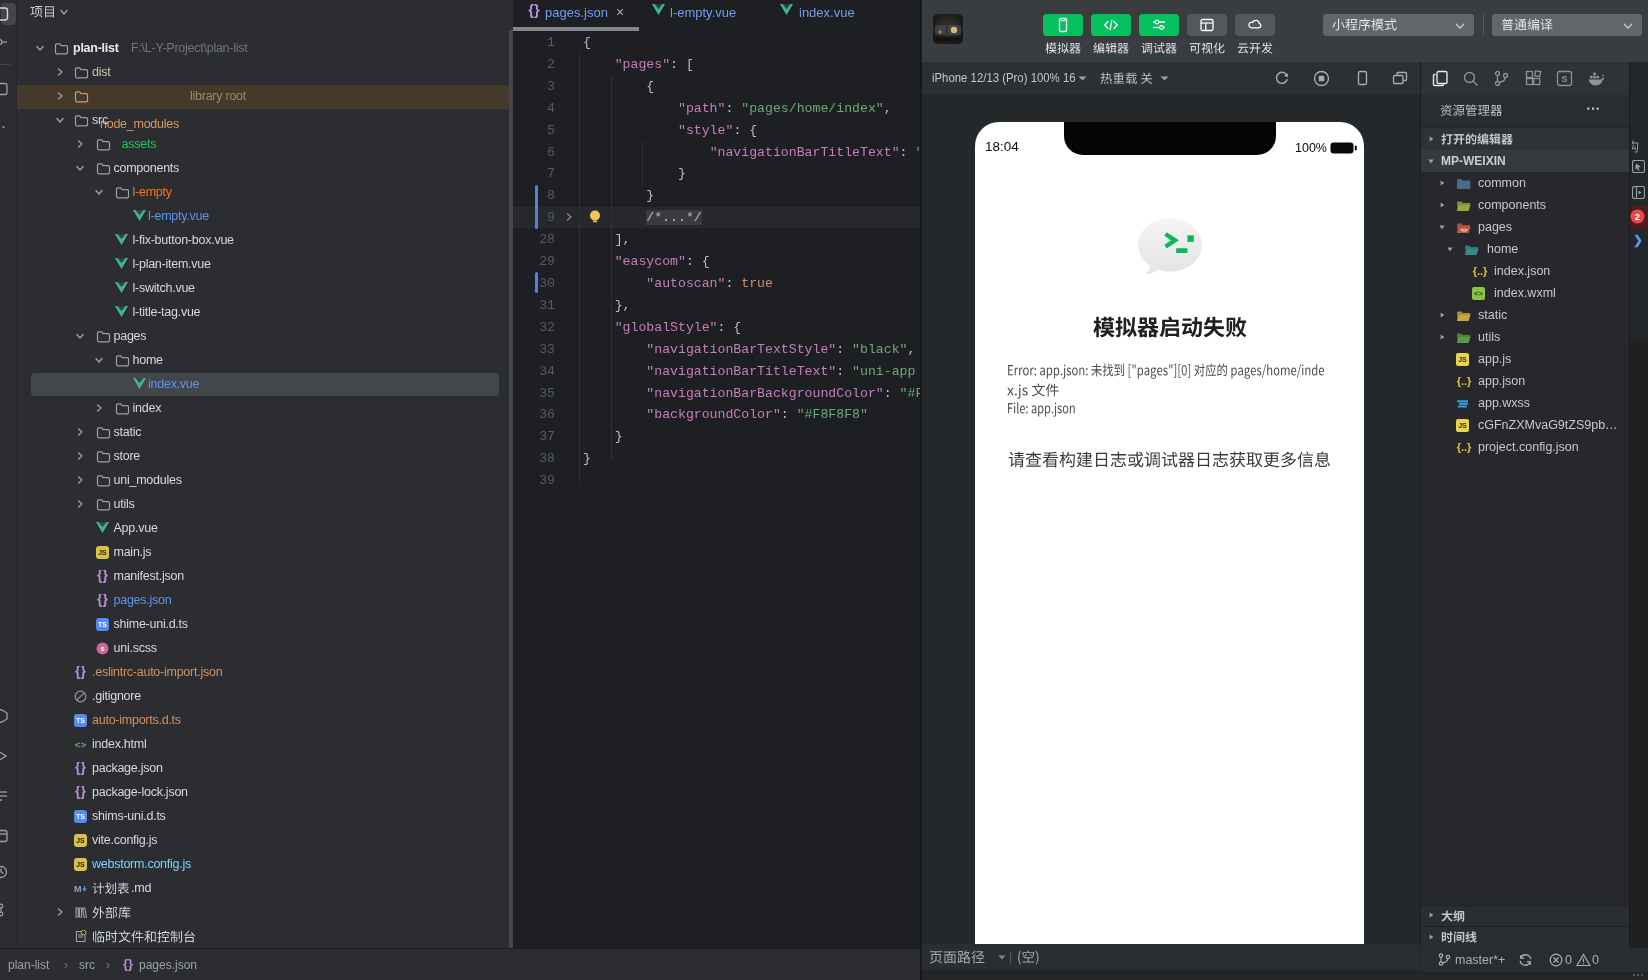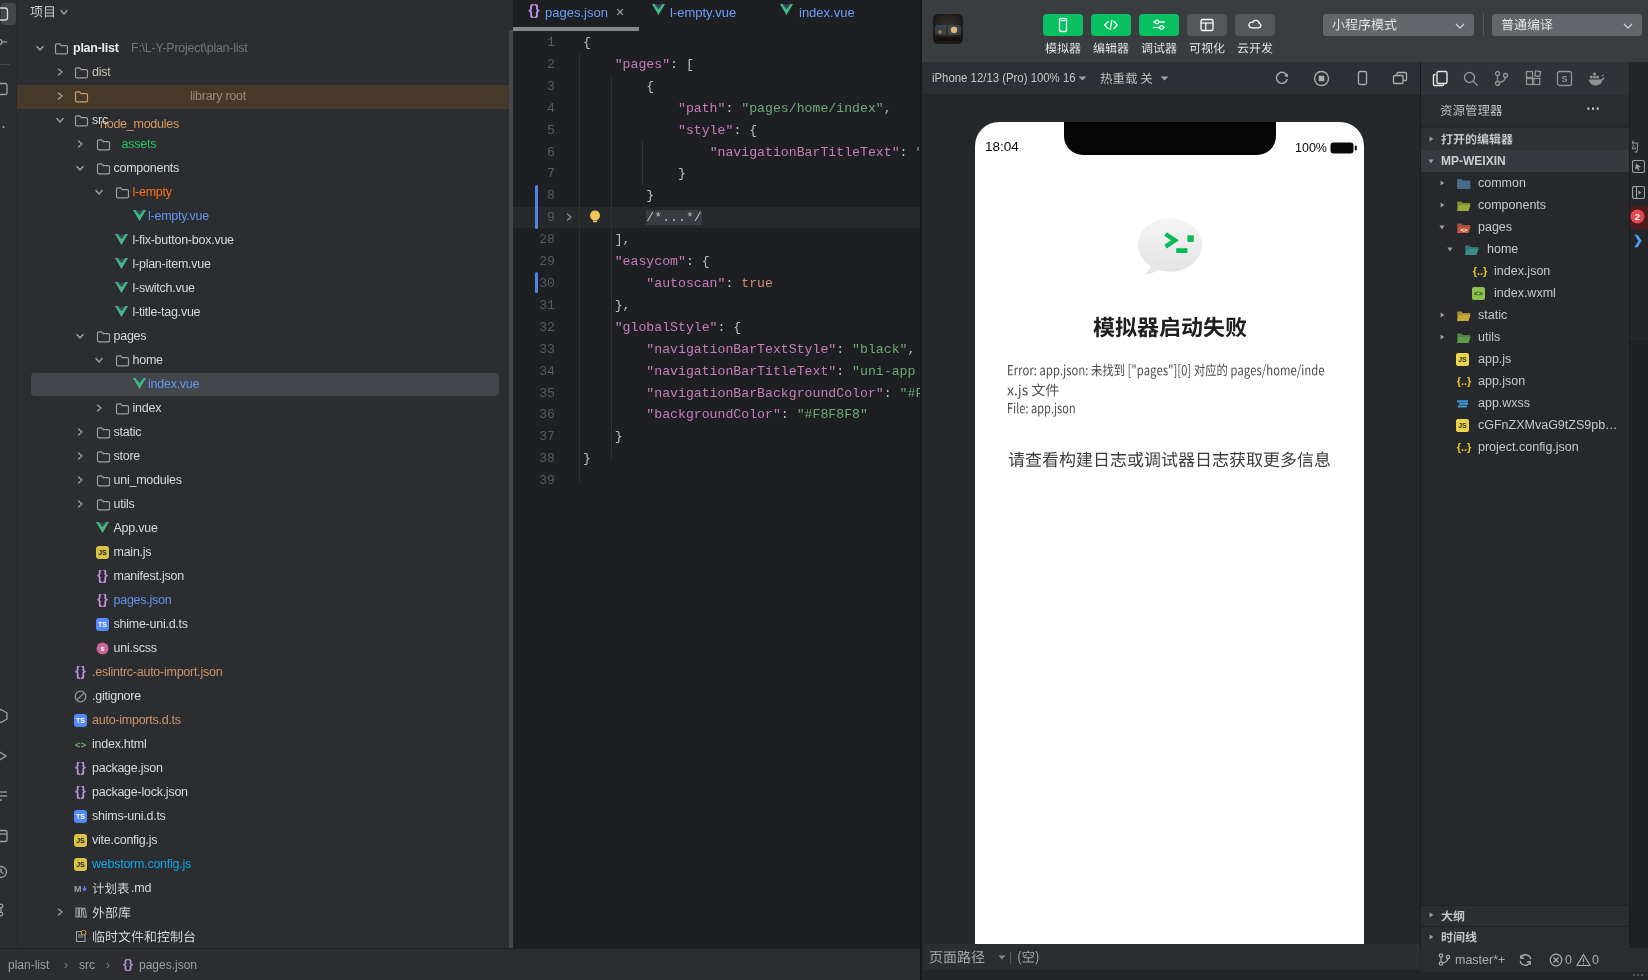--- a/index.html
+++ b/index.html
@@ -252,7 +252,7 @@
           <rect width="13" height="13" rx="3" fill="#D8C24A"></rect>
           <text x="6.5" y="9.02" font-family="Liberation Sans" font-size="7" font-weight="bold" fill="#1E1F22" text-anchor="middle">JS</text>
         </svg></div>
-      <div style="position:absolute;left:92px;top:855.0px;font:normal 12.5px/19px 'Liberation Sans', sans-serif;color:#0ea5e9;white-space:pre;letter-spacing:-0.25px;">webstorm.config.js</div>
+      <div style="position:absolute;left:92px;top:855.0px;font:normal 12.5px/19px 'Liberation Sans', sans-serif;color:#7dd3fc;white-space:pre;letter-spacing:-0.25px;">webstorm.config.js</div>
       <div style="position:absolute;left:74px;top:881.9px;height:13px;line-height:0"><svg width="15" height="13" viewBox="0 0 15 13" xmlns="http://www.w3.org/2000/svg">
           <text x="0" y="10" font-family="Liberation Sans" font-size="9" font-weight="bold" fill="#9AA0A8">M</text>
           <path d="M10.5 4 v4 M8.8 6.5 l1.7 2 1.7-2" stroke="#548AF7" stroke-width="1.2" fill="none"></path>

